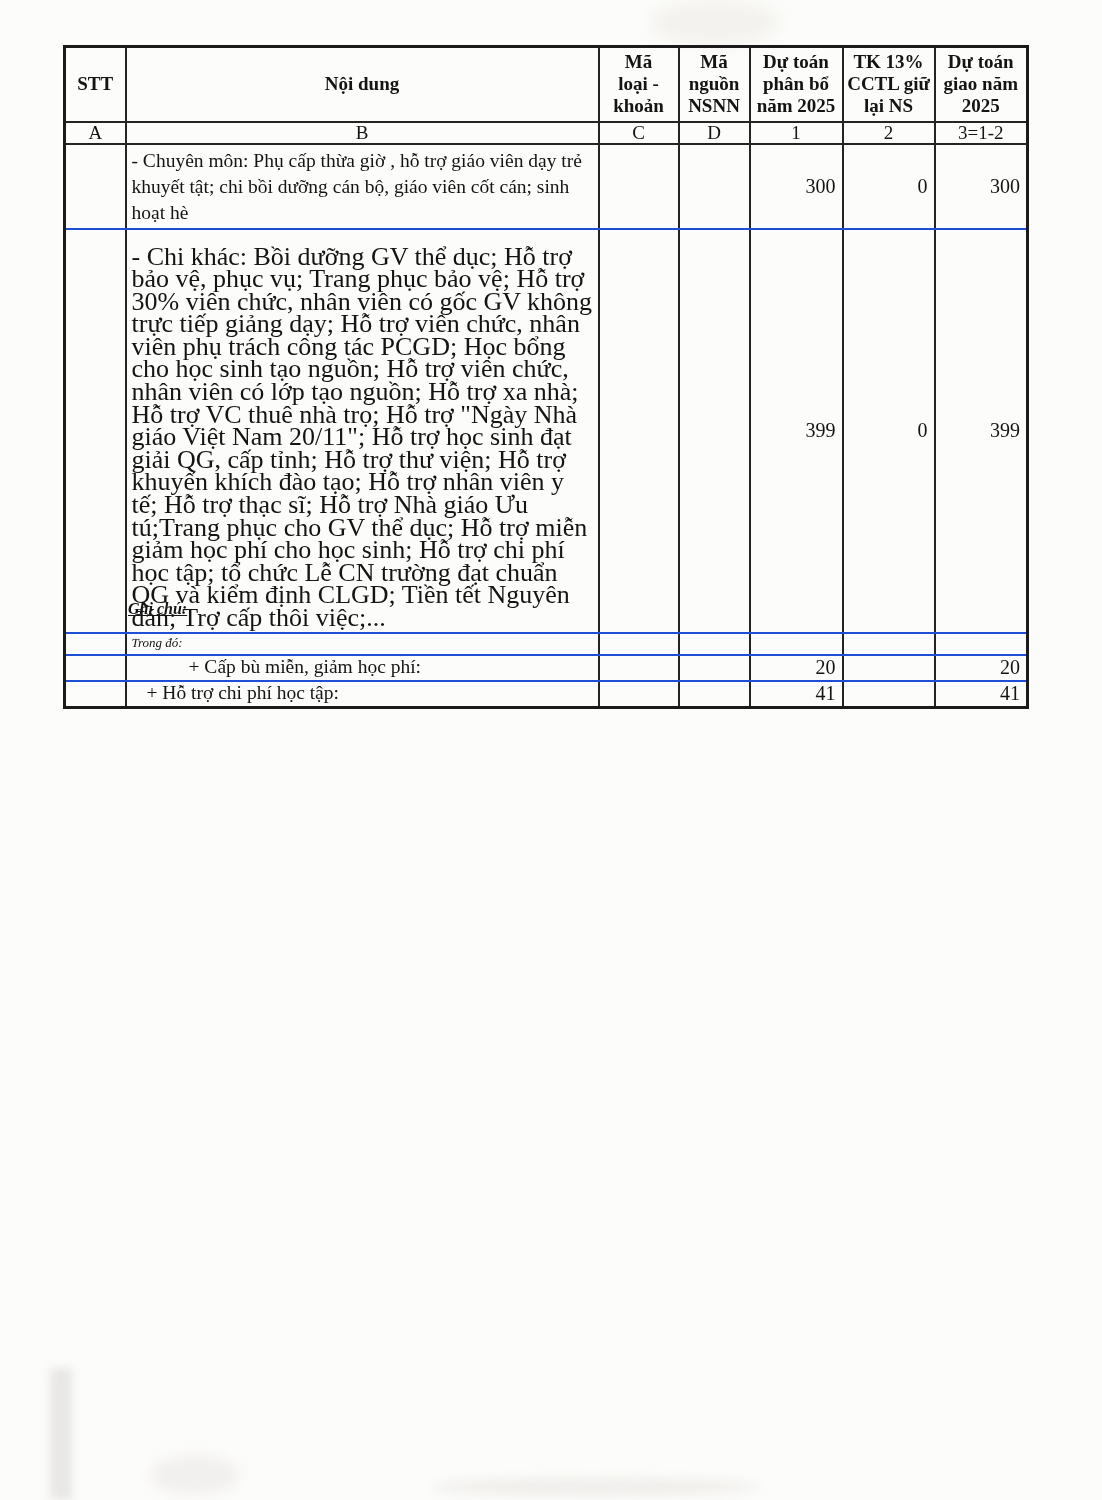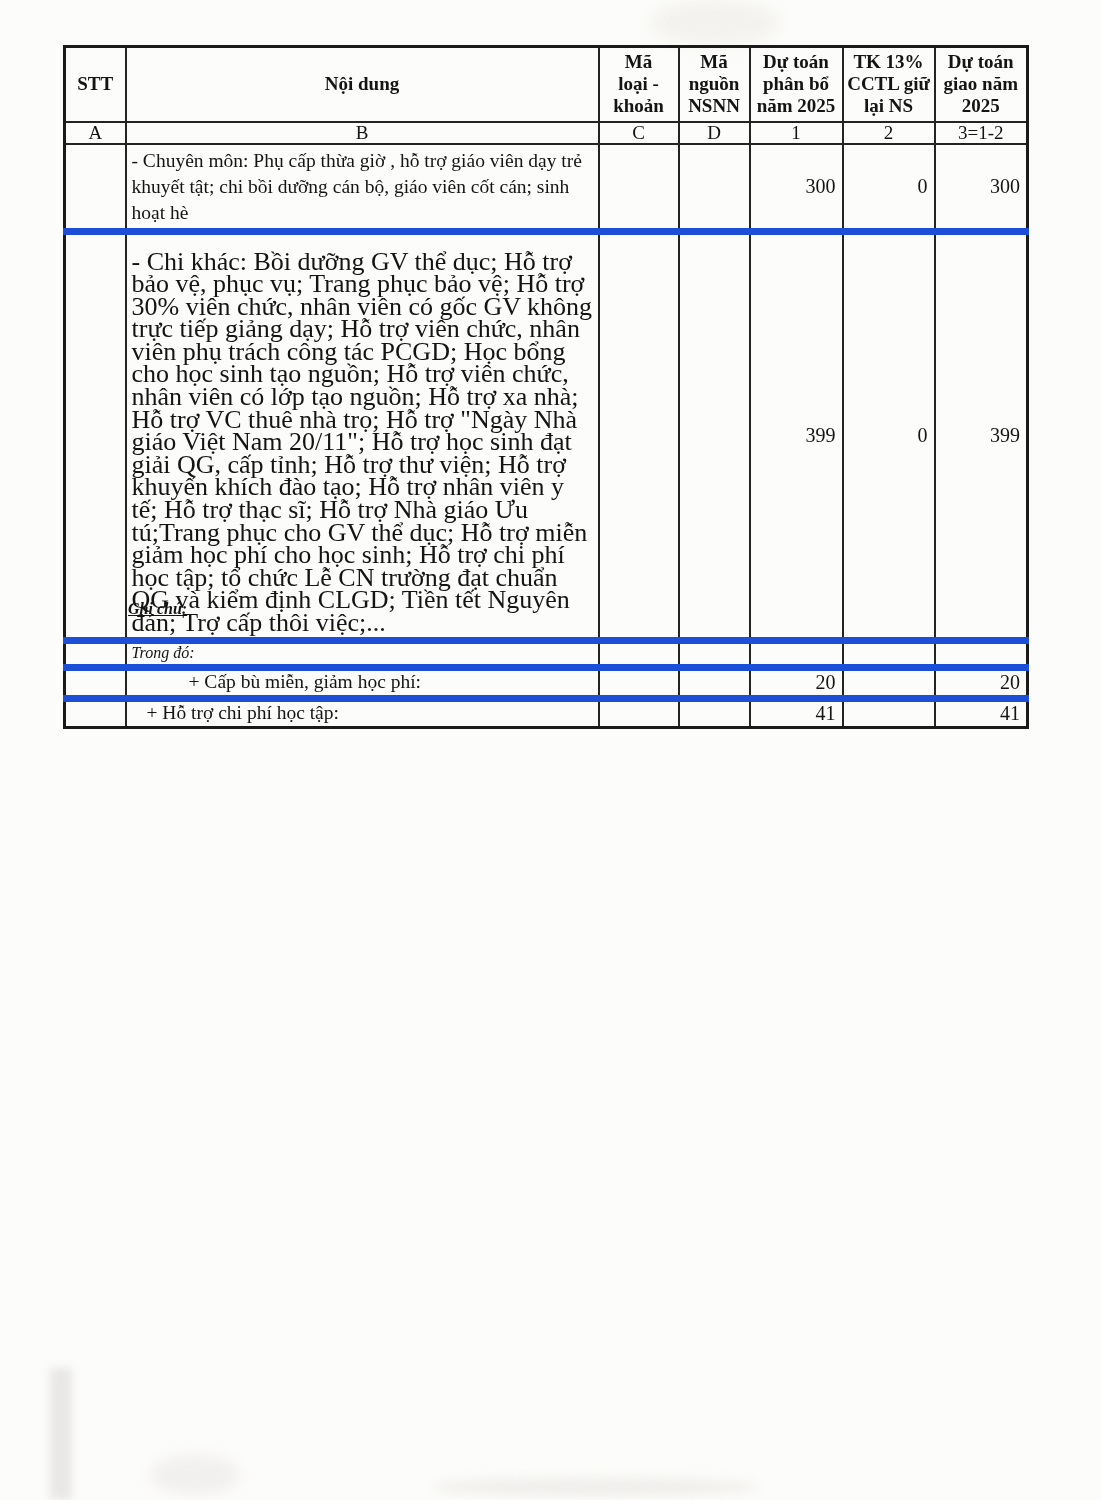--- a/index.html
+++ b/index.html
@@ -29,7 +29,7 @@
   }
   td:first-child{border-left:none;}
   tr.hdr td, tr.codes td{border-bottom:2px solid #242424;}
-  tr.data td{border-bottom:7px solid #1d4ed8;}
+  tr.data td{border-bottom:2px solid #1d4ed8;}
   tr.last td{border-bottom:none;padding-left:20px;}
 
   .hcell{

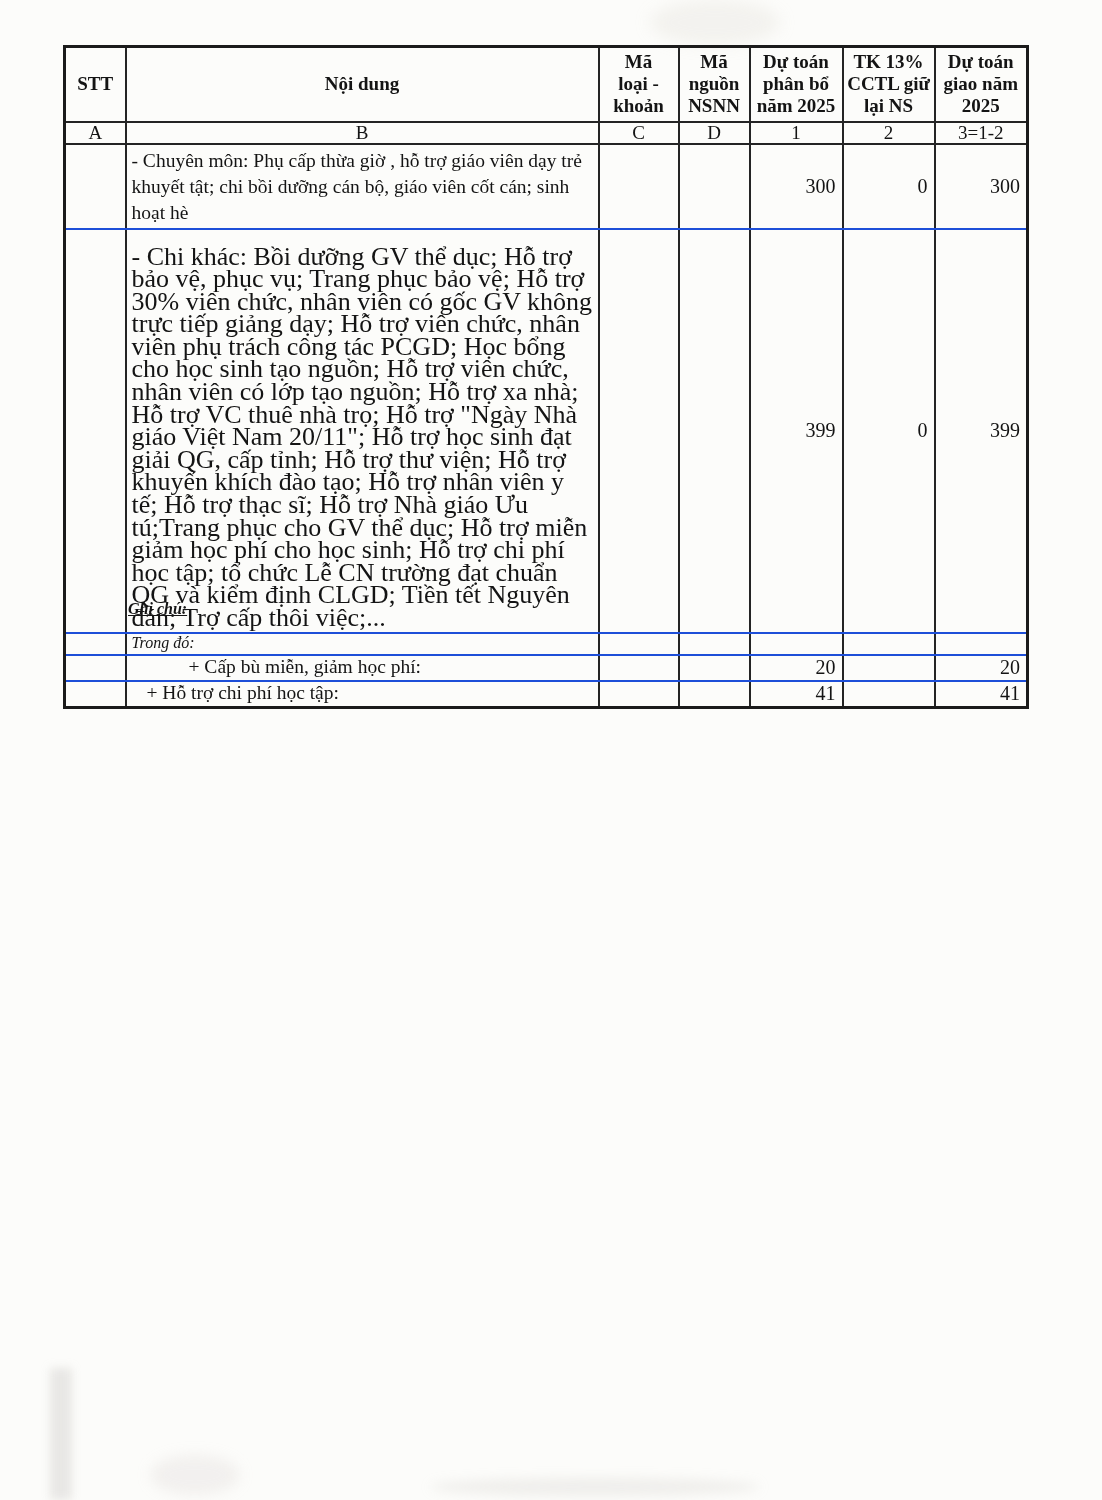--- a/index.html
+++ b/index.html
@@ -50,7 +50,7 @@
     text-align:right;vertical-align:middle;
     padding-right:6px;font-size:20px;
   }
-  .trongdo{font-style:italic;font-size:16px;vertical-align:middle;padding:0 4px 2px 5px;}
+  .trongdo{font-style:italic;font-size:13px;vertical-align:middle;padding:0 4px 2px 5px;}
   .plus{font-size:19.5px;vertical-align:middle;padding:0 4px 2px 62px;}
 
   

